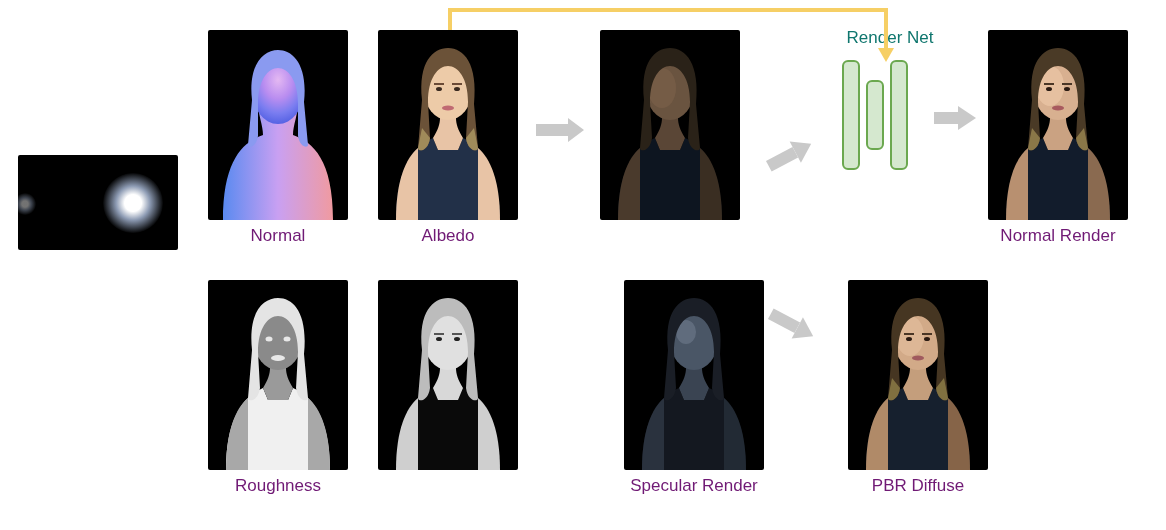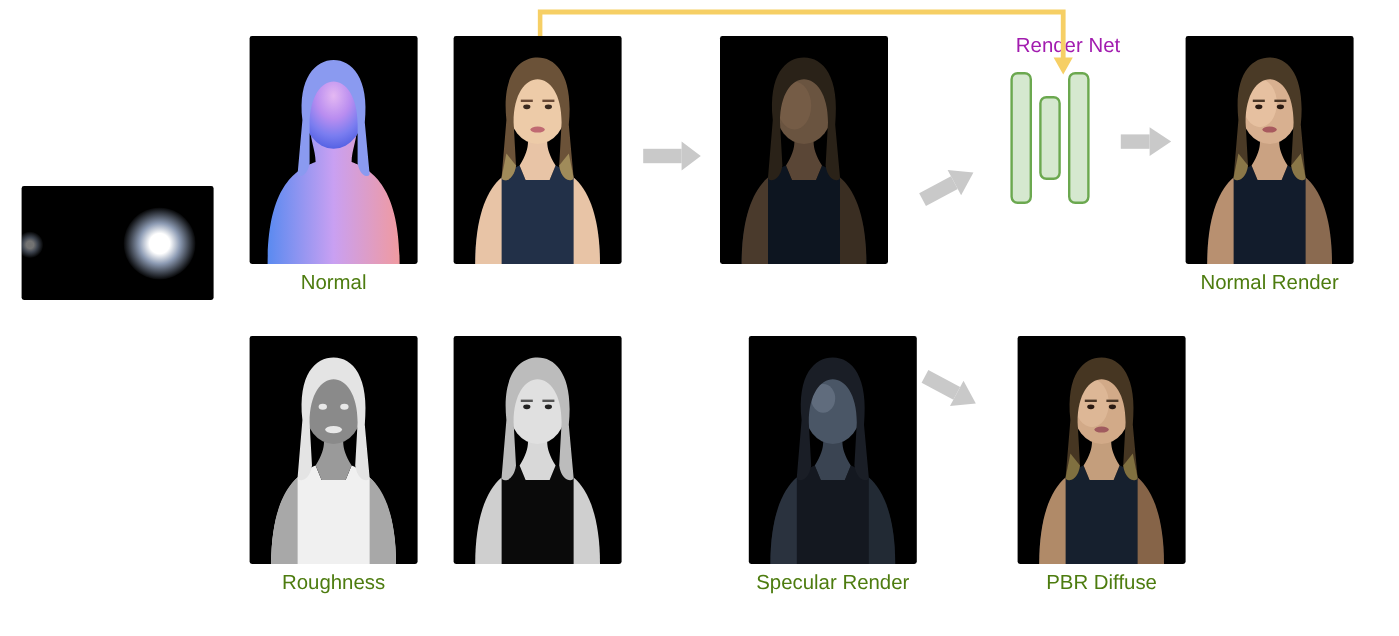--- a/index.html
+++ b/index.html
@@ -36,7 +36,7 @@
   .title {
     text-align: center;
     font-size: 17px;
-    color: #a21caf;
+    color: #0f766e;
     margin-bottom: 6px;
     font-weight: 400;
   }

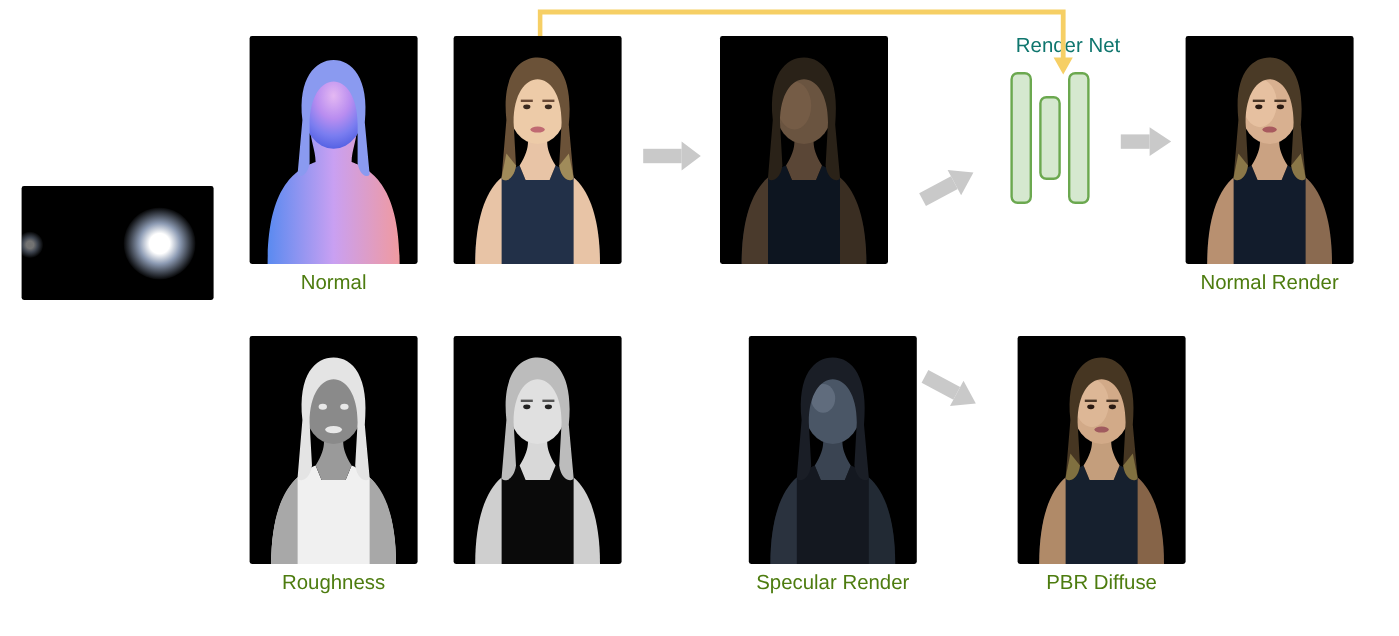--- a/index.html
+++ b/index.html
@@ -29,7 +29,7 @@
   .caption {
     text-align: center;
     font-size: 17px;
-    color: #4d7c0f;
+    color: #701a75;
     margin-top: 6px;
     font-weight: 400;
   }

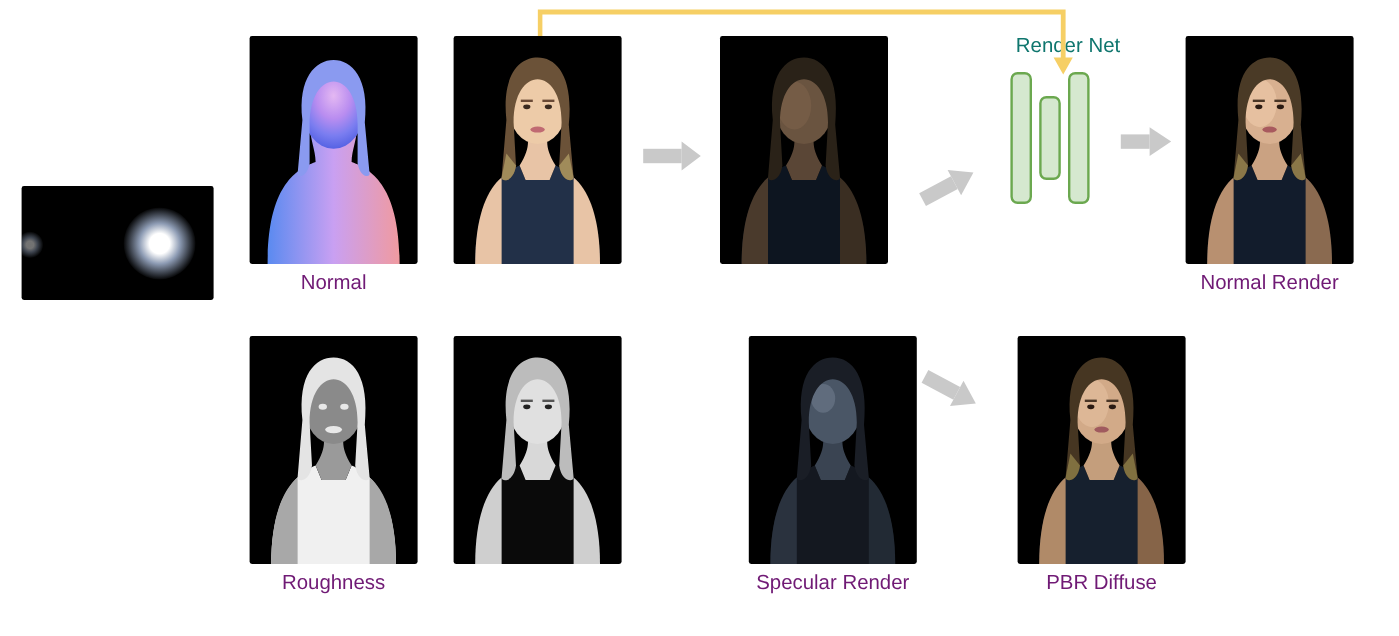--- a/index.html
+++ b/index.html
@@ -134,6 +134,7 @@
       <path d="M96,98 L100,118 C100,122 90,122 88,108 Z" fill="#a08b5a"></path>
     </svg>
   </div>
+  <div class="caption">Albedo</div>
 </div>
 
 <div class="panel" style="left:600px; top:30px;">

